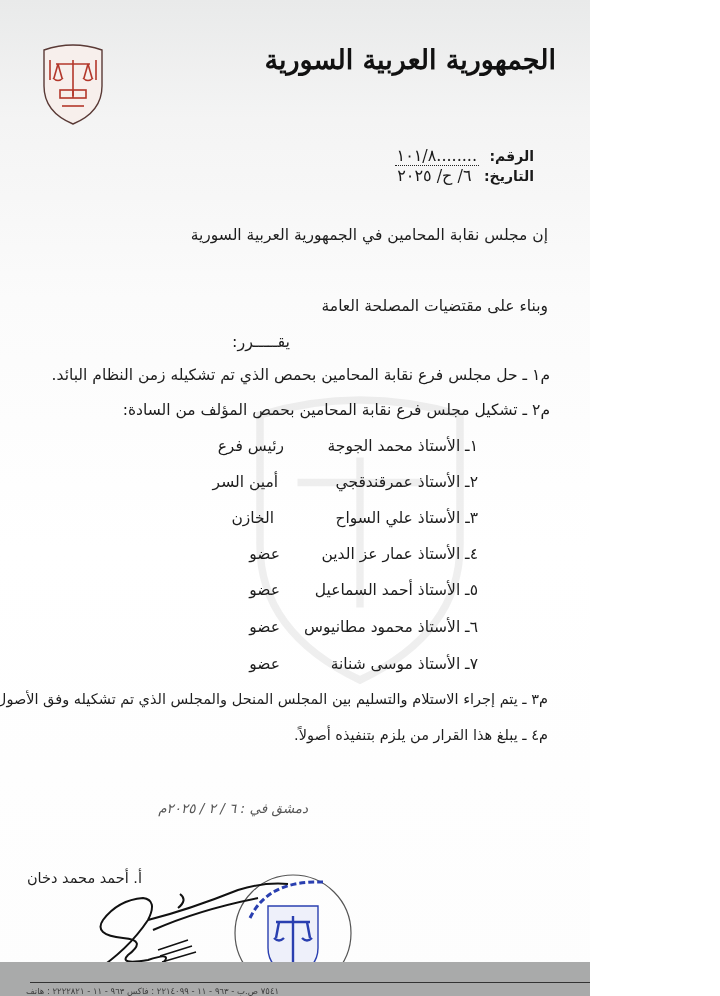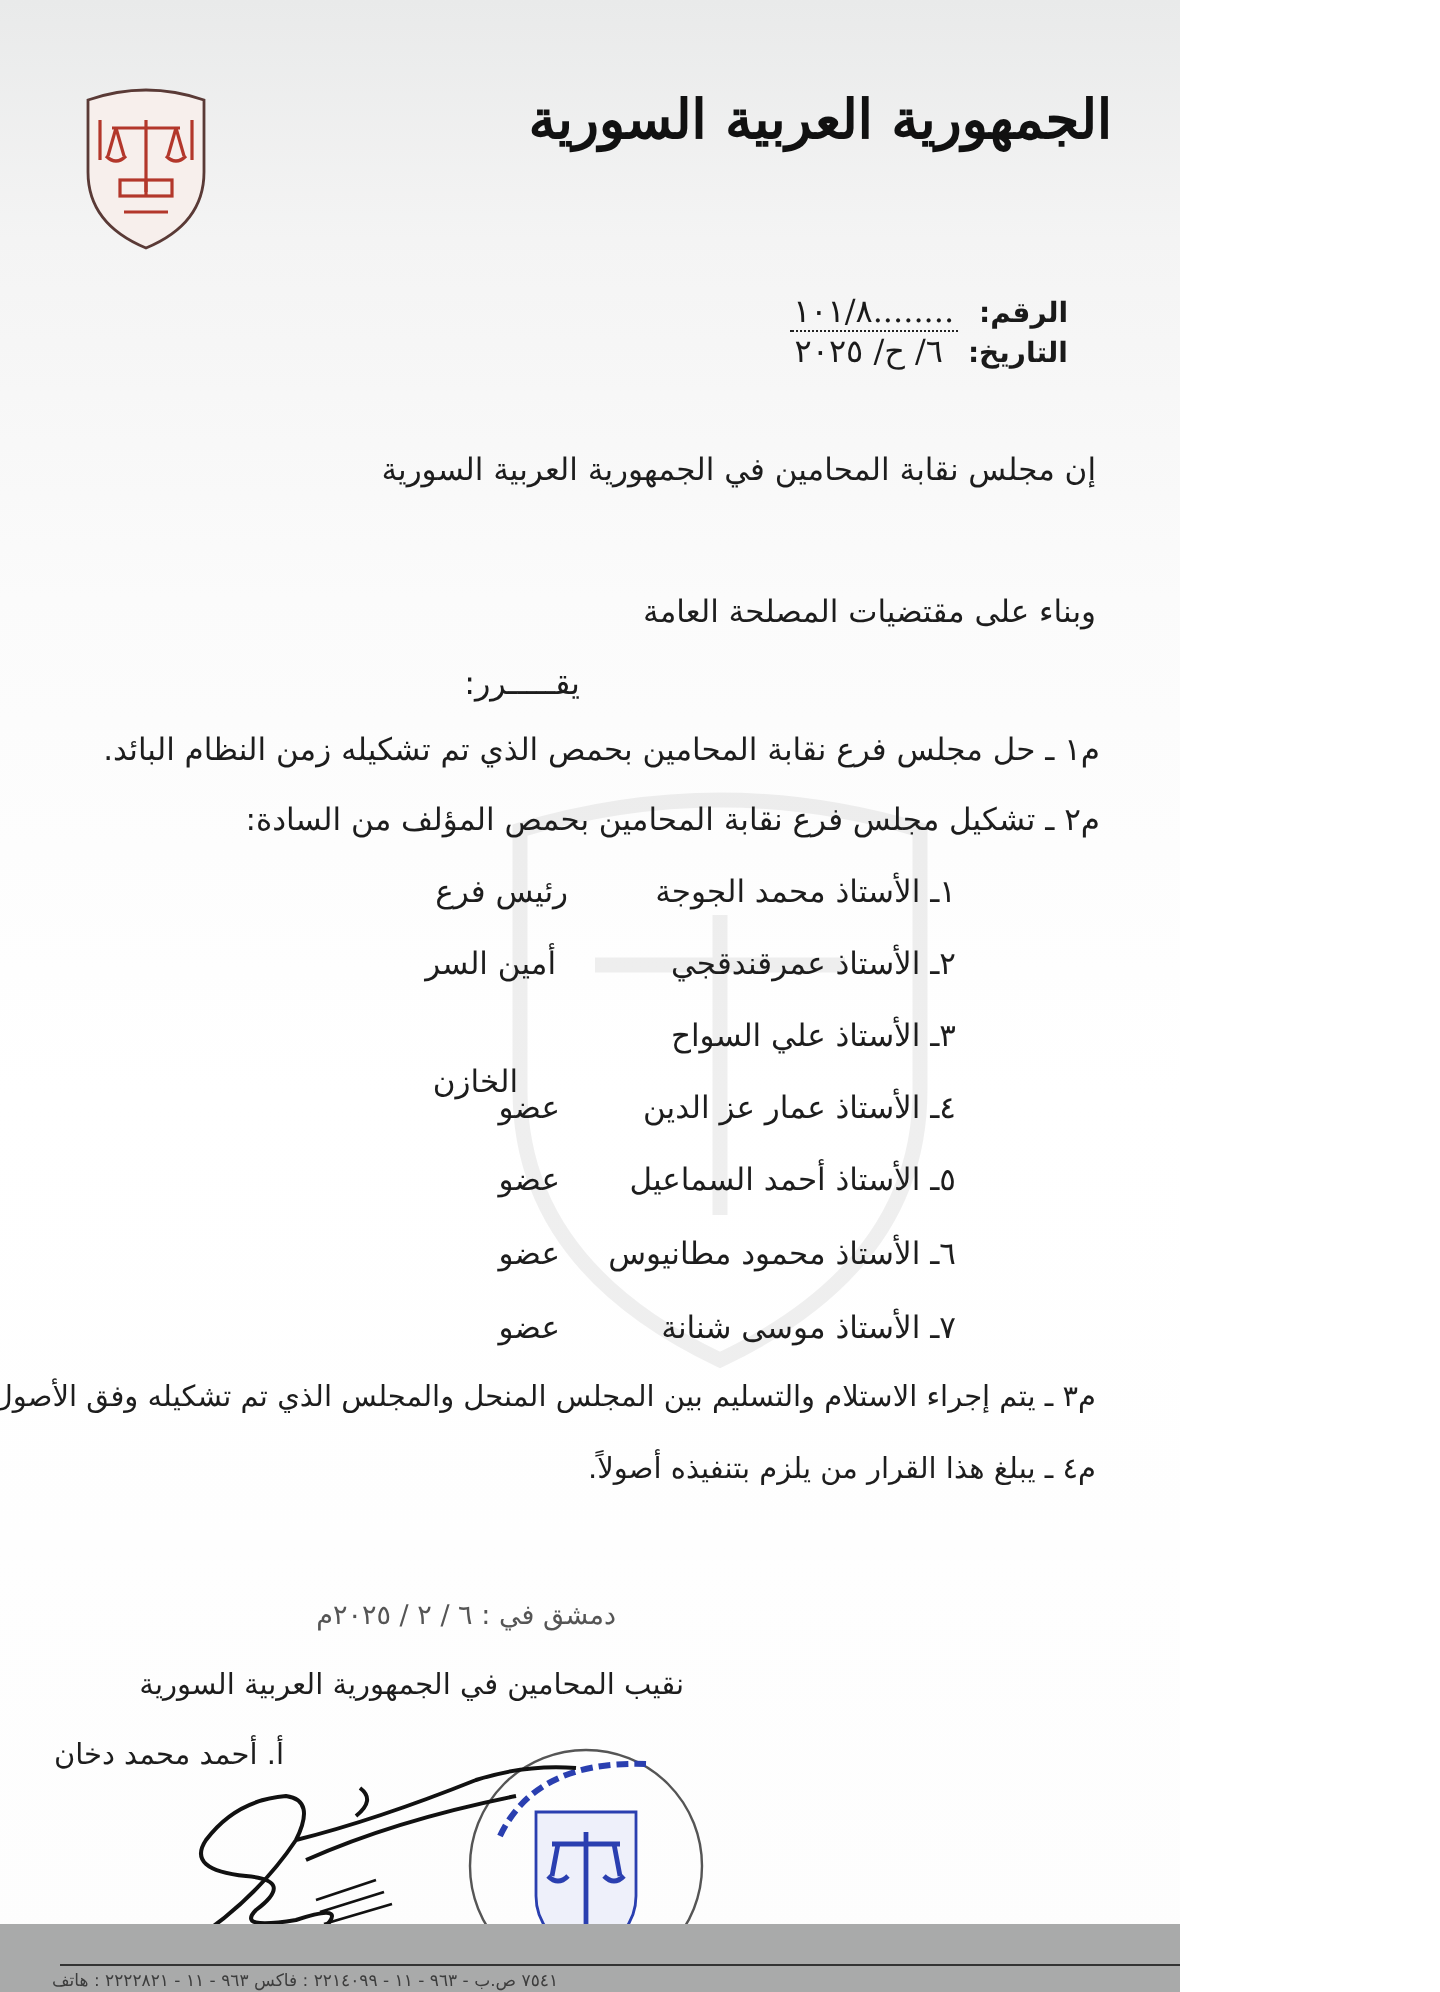--- a/index.html
+++ b/index.html
@@ -152,7 +152,7 @@
   <div class="member-role" style="right:312px; top:473px;text-align:center;">أمين السر</div>
 
   <div class="member-name" style="top:509px;">٣ـ الأستاذ علي السواح</div>
-  <div class="member-role" style="right:331px; top:509px;margin-top:23px;">الخازن</div>
+  <div class="member-role" style="right:316px; top:509px;">الخازن</div>
 
   <div class="member-name" style="top:545px;">٤ـ الأستاذ عمار عز الدين</div>
   <div class="member-role" style="right:310px; top:545px;">عضو</div>

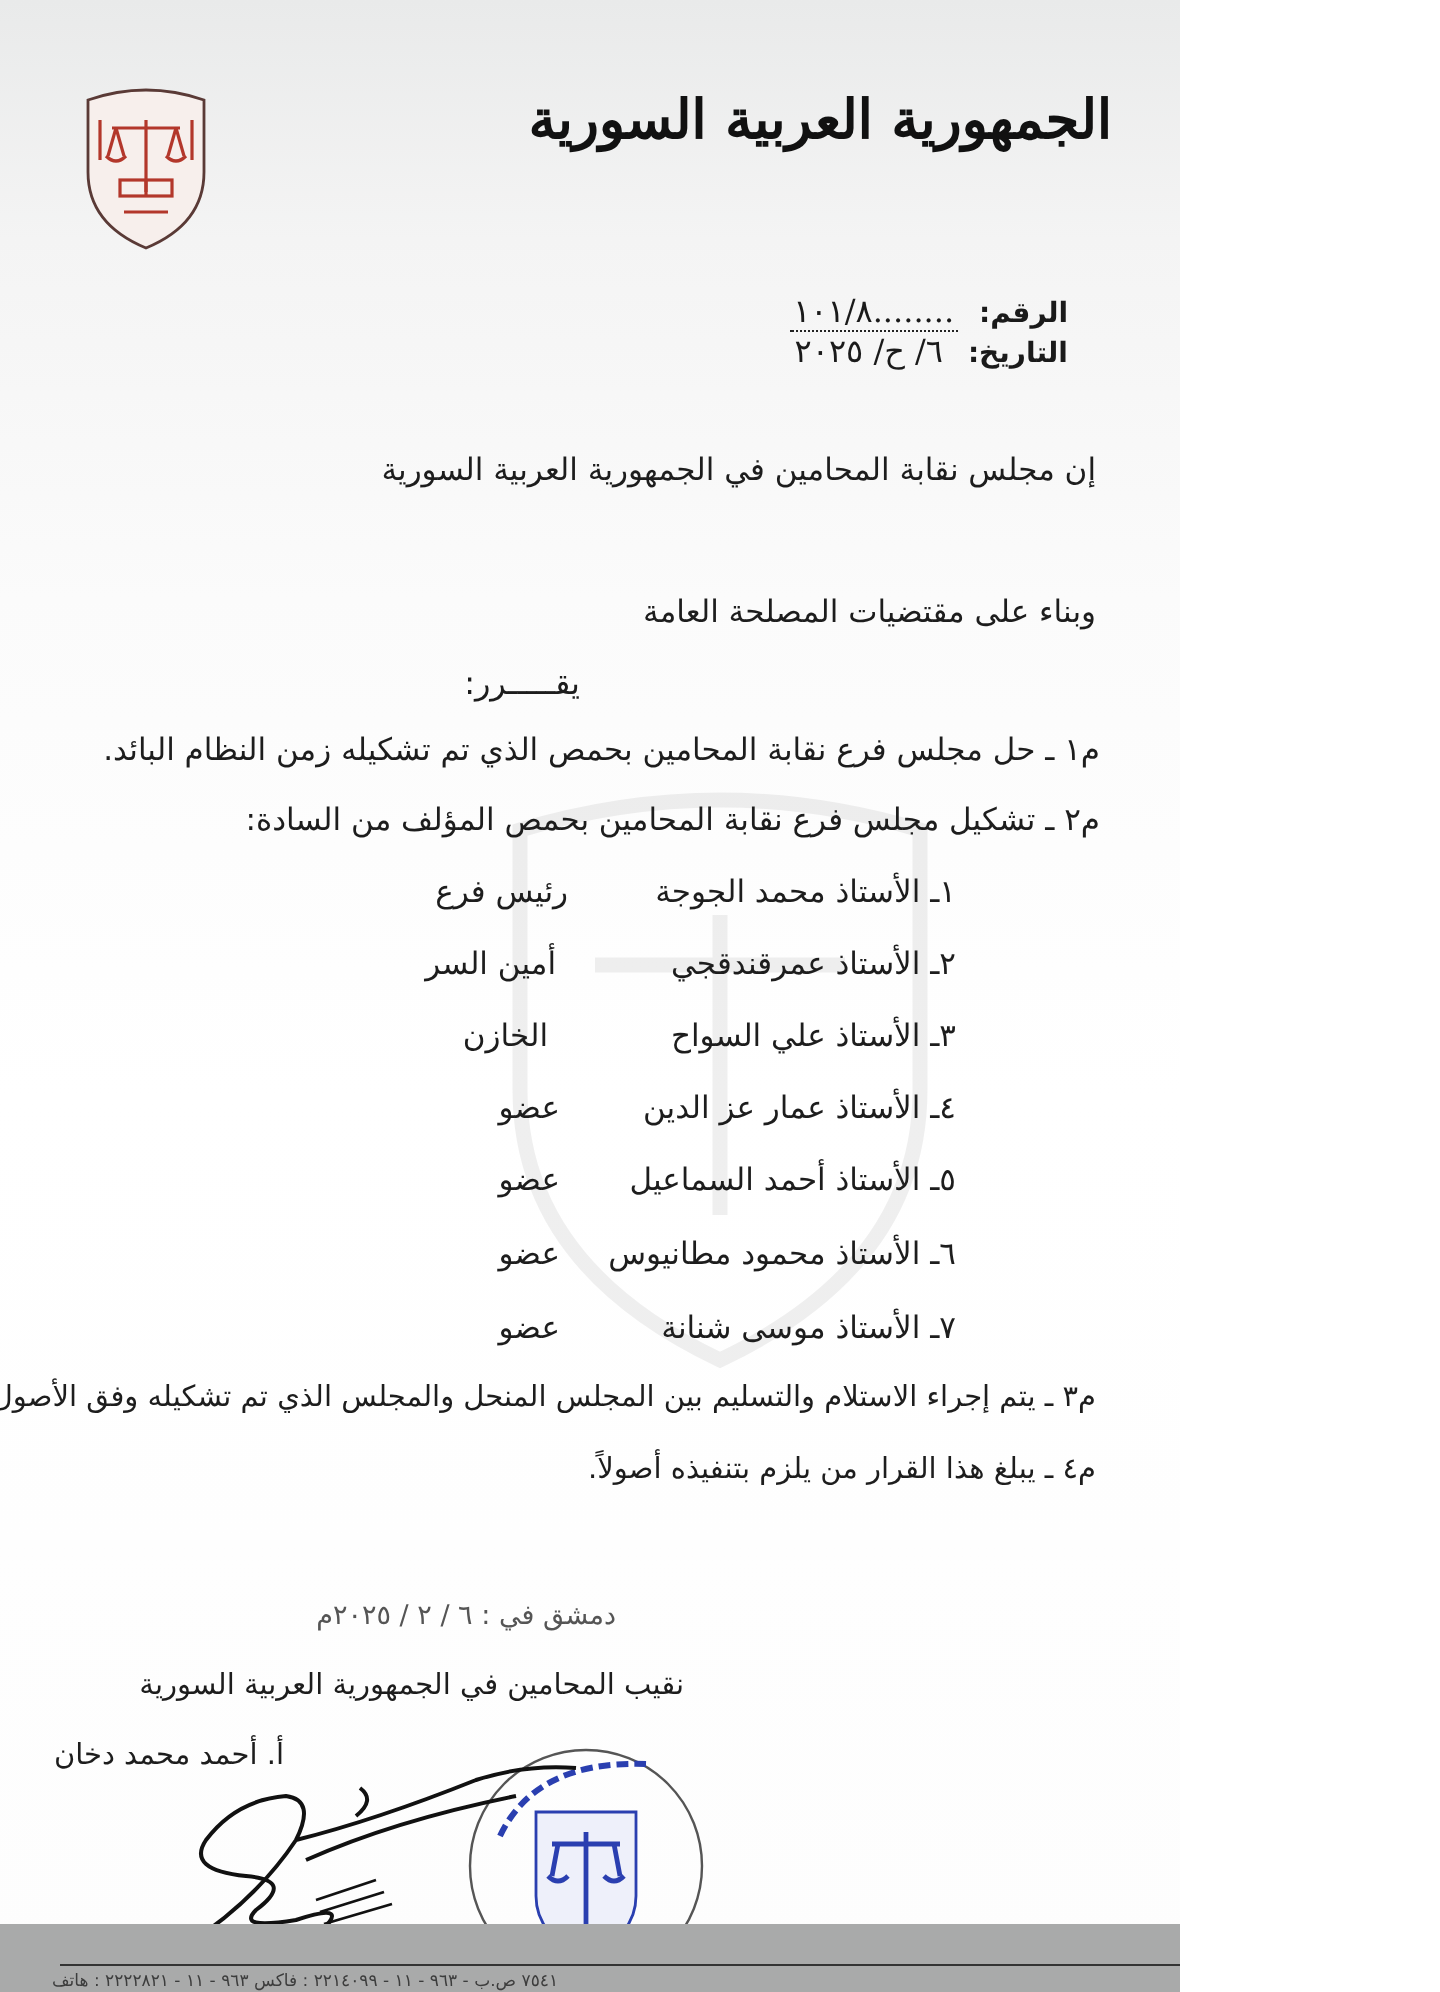--- a/index.html
+++ b/index.html
@@ -68,7 +68,7 @@
 
     .date-place {
       position: absolute; right: 282px; top: 800px;
-      font-size: 13.5px; color: #555; white-space: nowrap; letter-spacing: 0.5px;
+      font-size: 13.5px; color: #555; white-space: nowrap; letter-spacing: 0.5px; font-style: italic;
     }
     .sig-title {
       position: absolute; right: 248px; top: 835px;

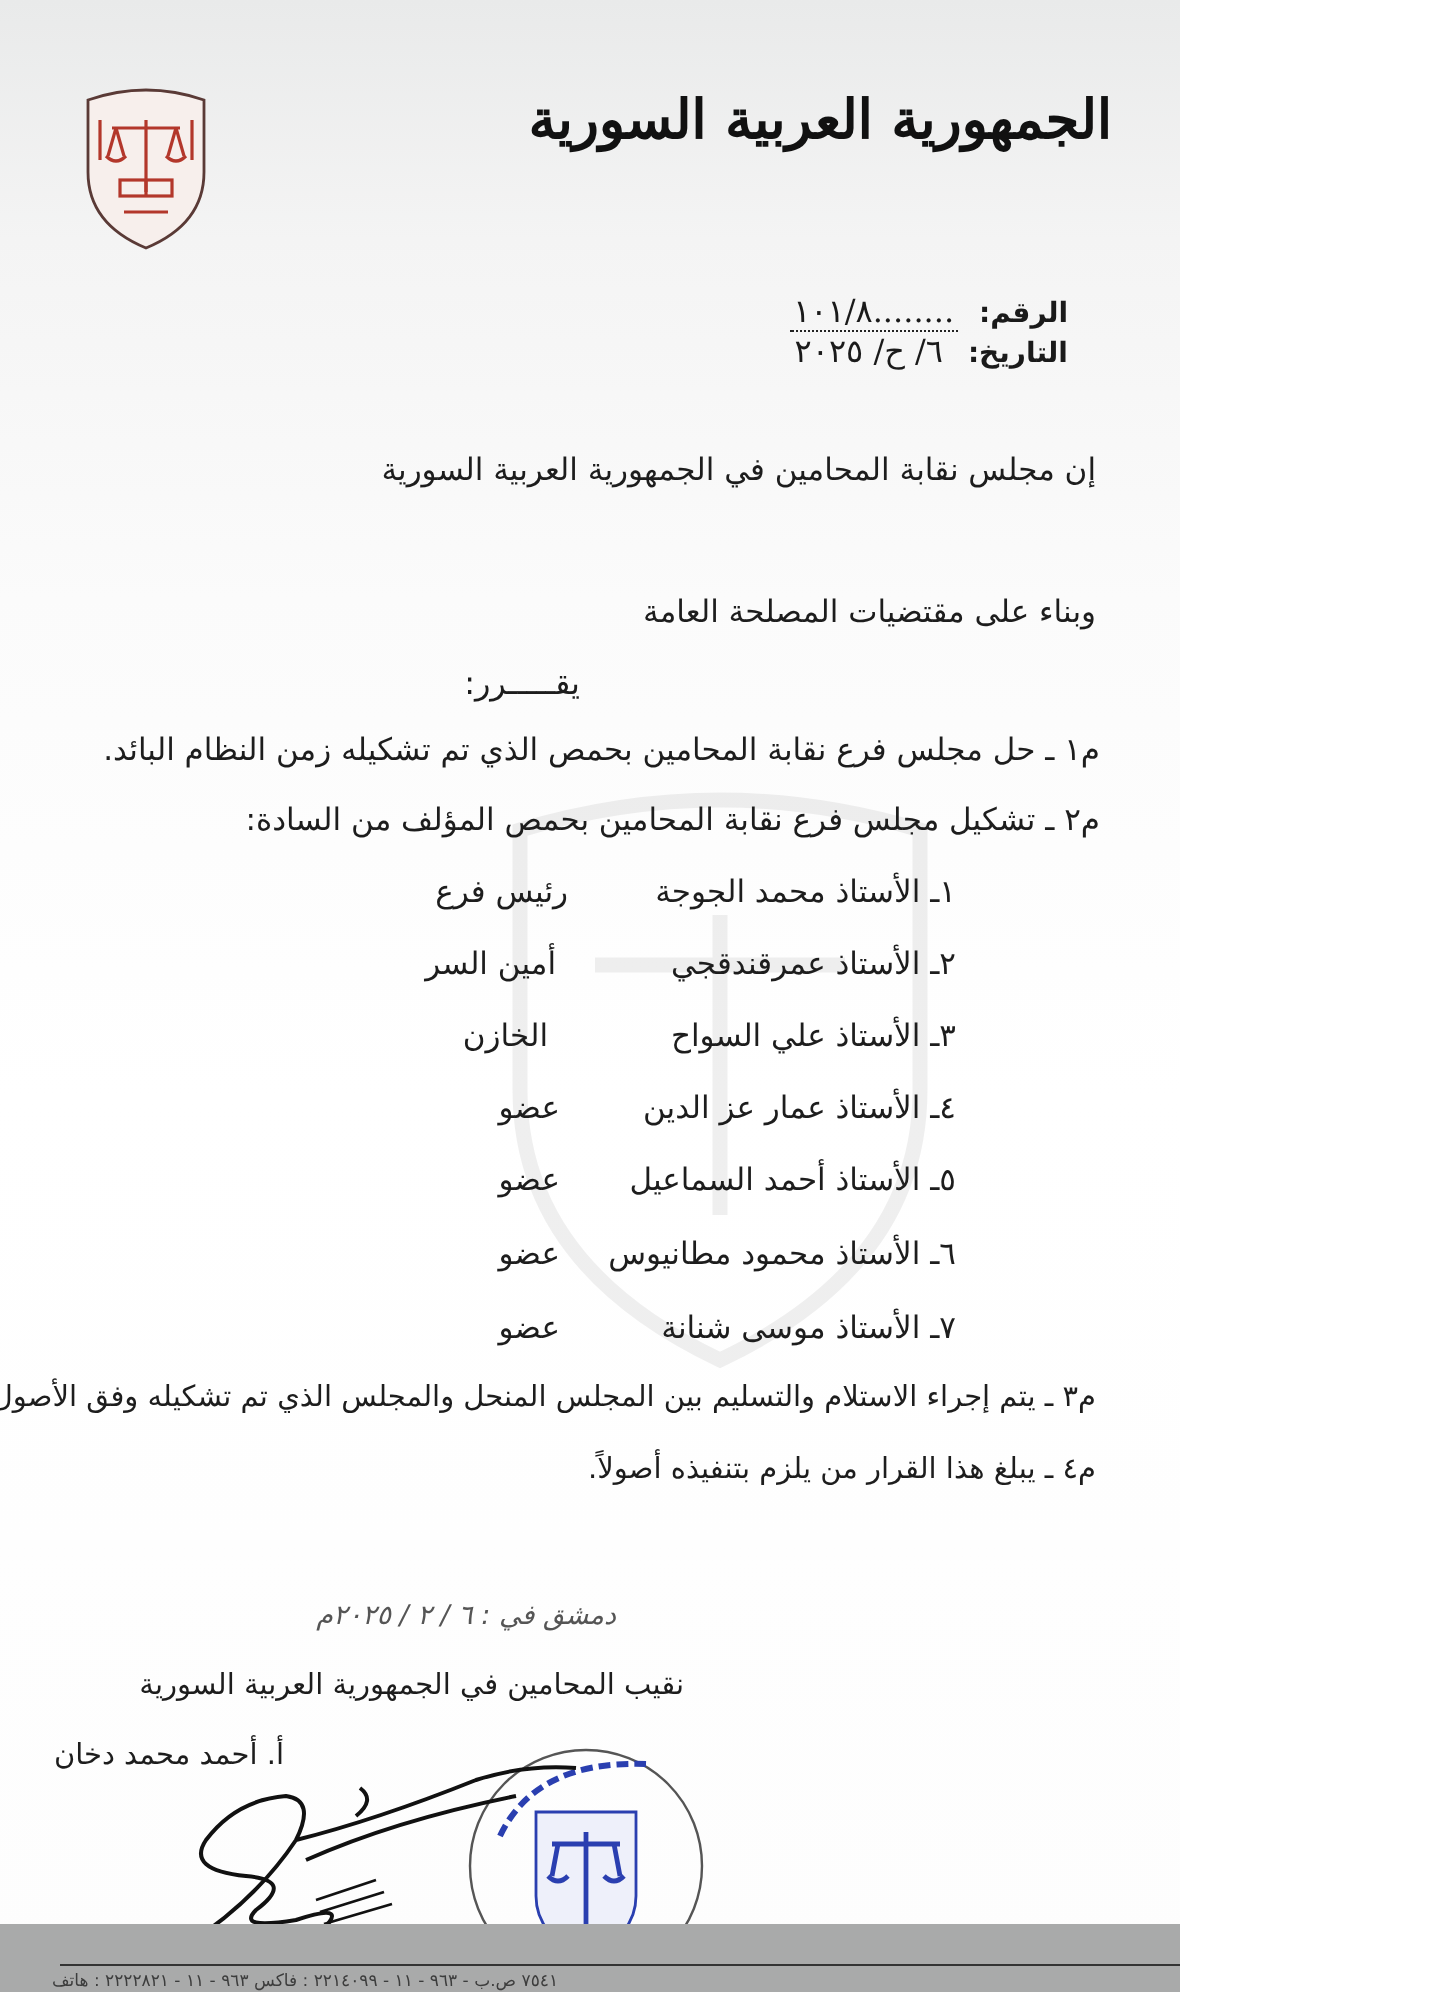--- a/index.html
+++ b/index.html
@@ -170,7 +170,6 @@
   <div class="line" style="right:42px; top:727px; font-size:14.5px;">م٤ ـ يبلغ هذا القرار من يلزم بتنفيذه أصولاً.</div>
 
   <div class="date-place">دمشق في : ٦ / ٢ / ٢٠٢٥م</div>
-  <div class="sig-title">نقيب المحامين في الجمهورية العربية السورية</div>
   <div class="sig-name">أ. أحمد محمد دخان</div>
 
   <svg class="stamp" viewBox="0 0 130 130">

